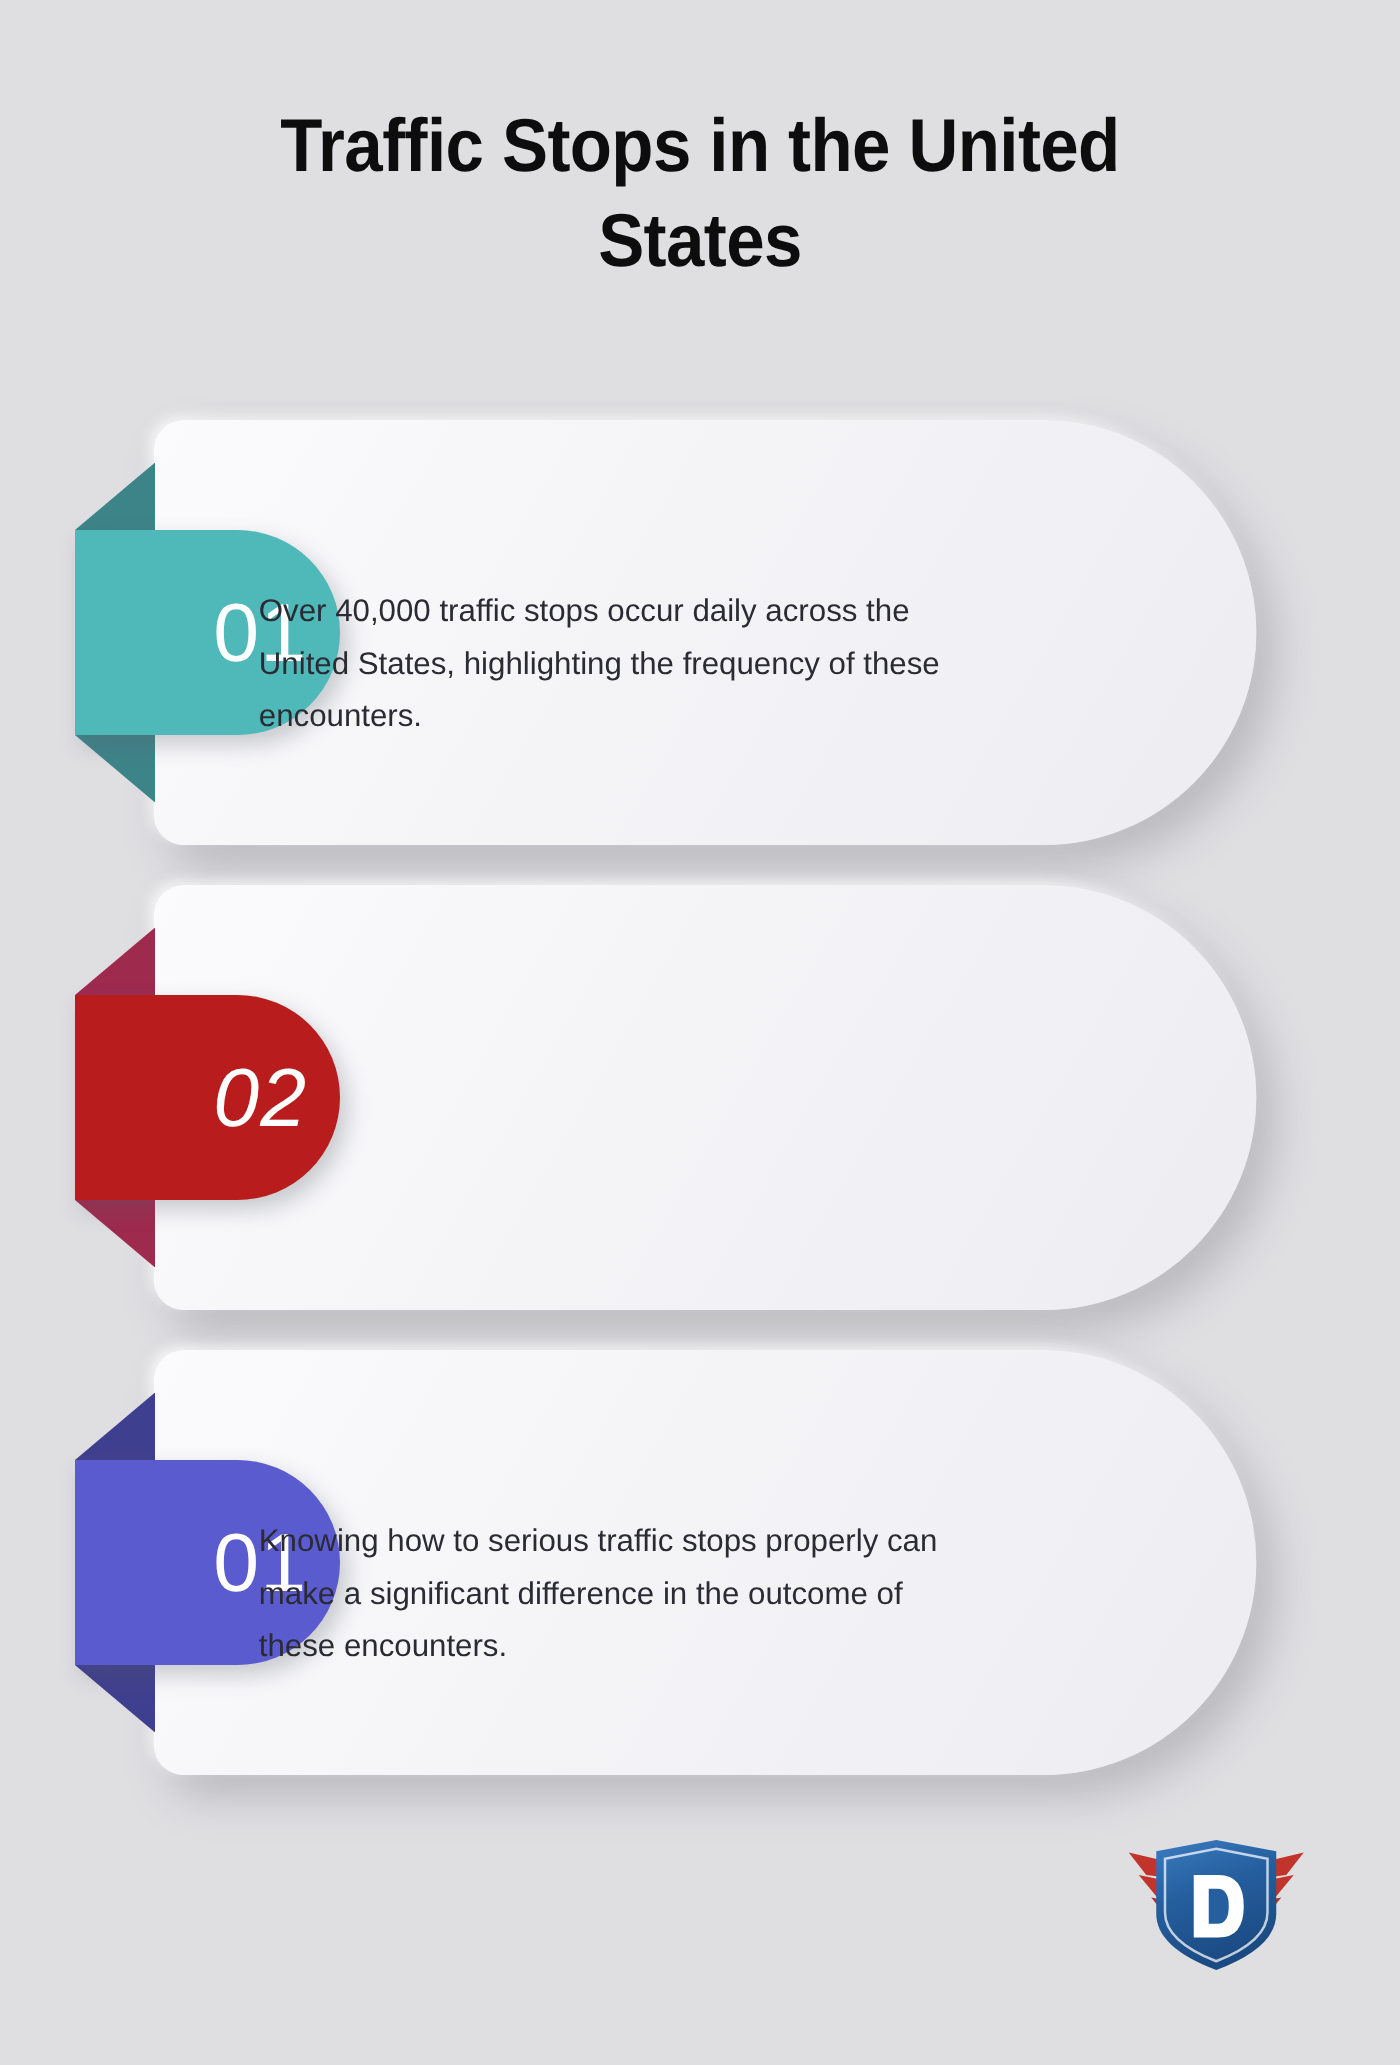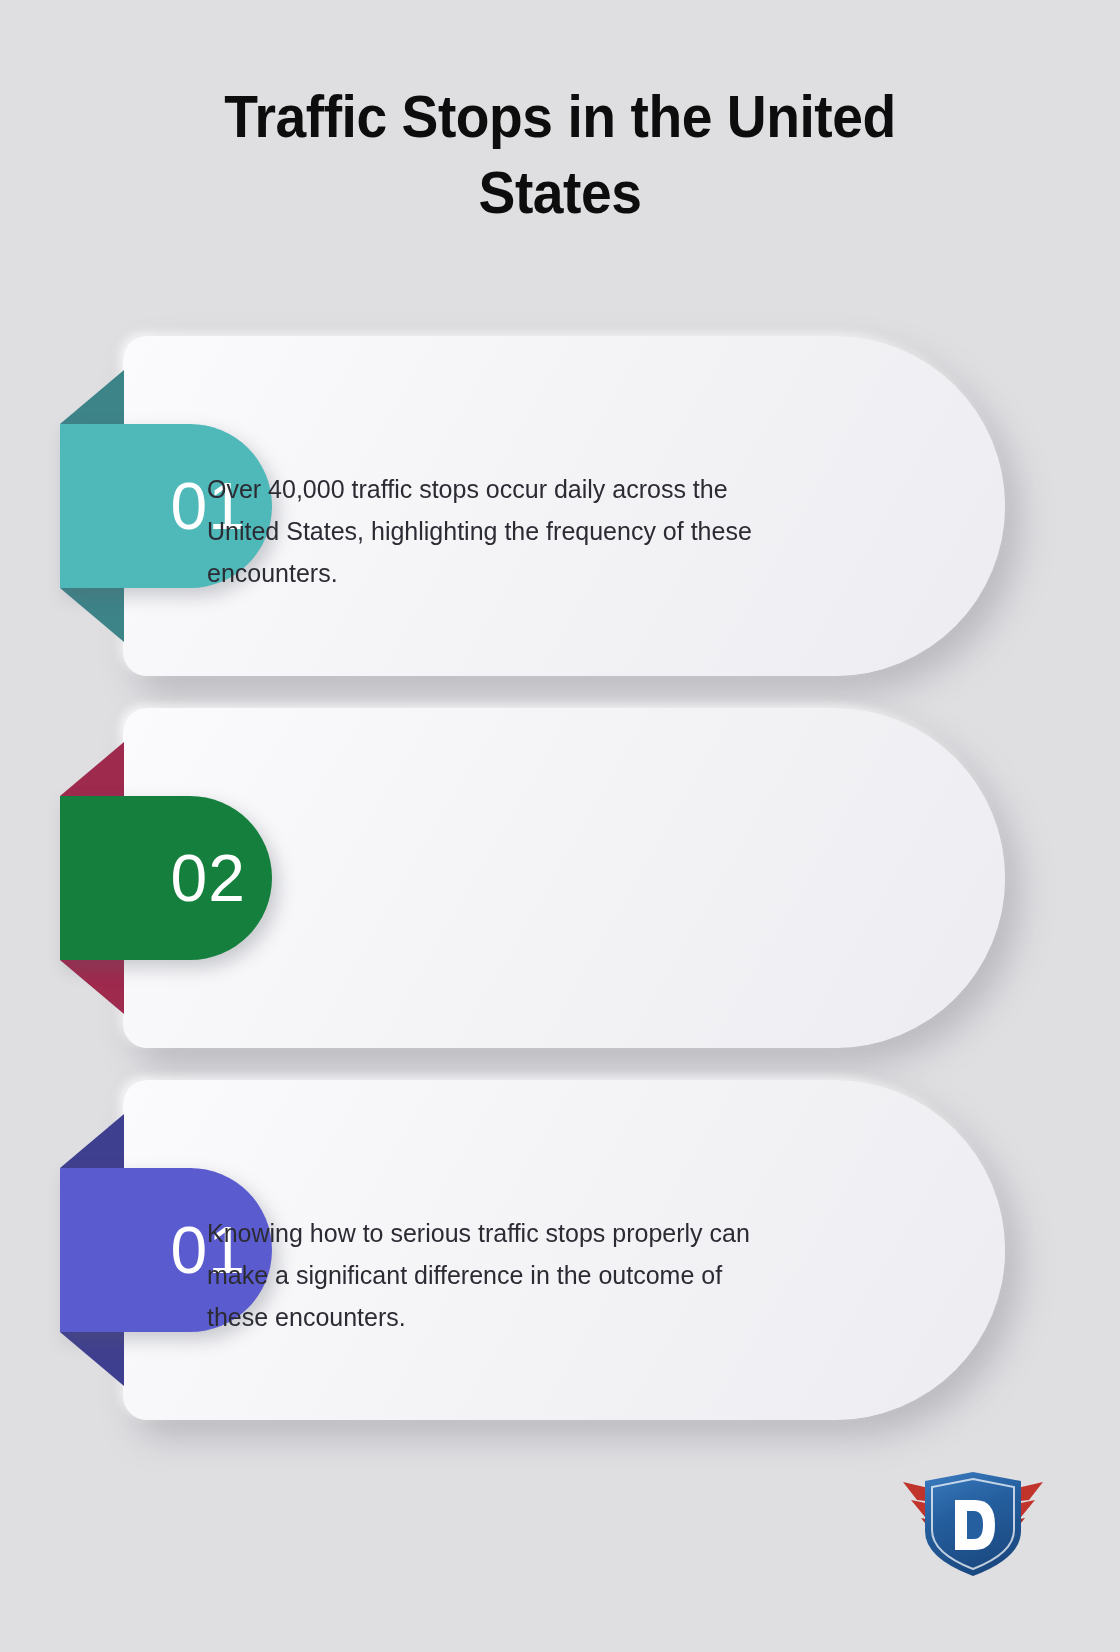--- a/index.html
+++ b/index.html
@@ -153,7 +153,7 @@
       <polygon points="0,0 64,0 64,54" fill="#9e2a4e"></polygon>
     </svg>
 
-    <div class="badge" style="background:#15803d;">
+    <div class="badge" style="background:#b91c1c;font-style:italic;">
       <span class="badge-num">02</span>
     </div>
 

